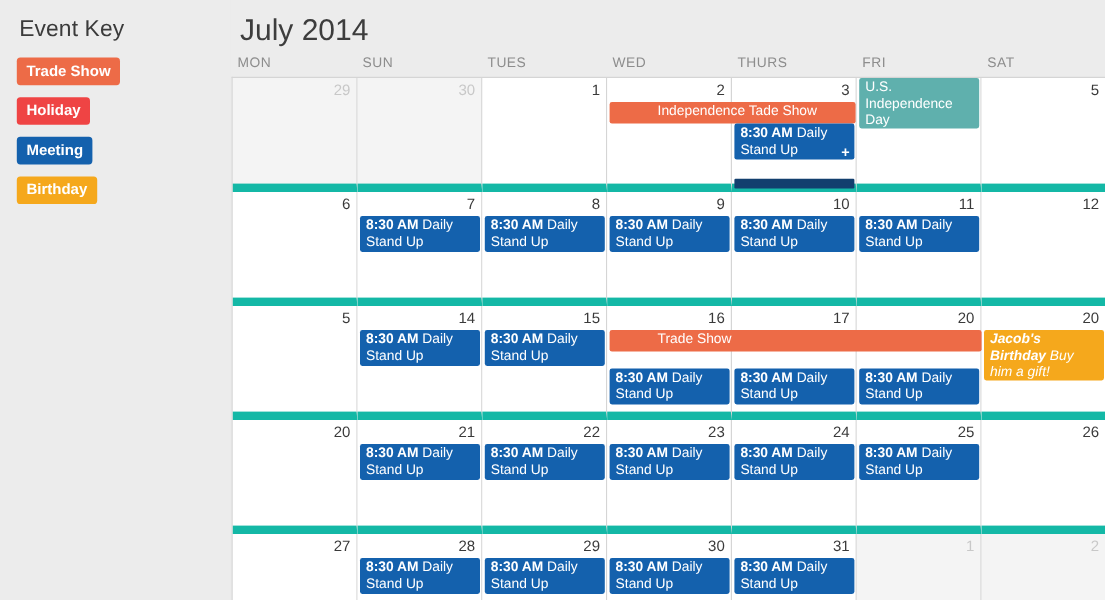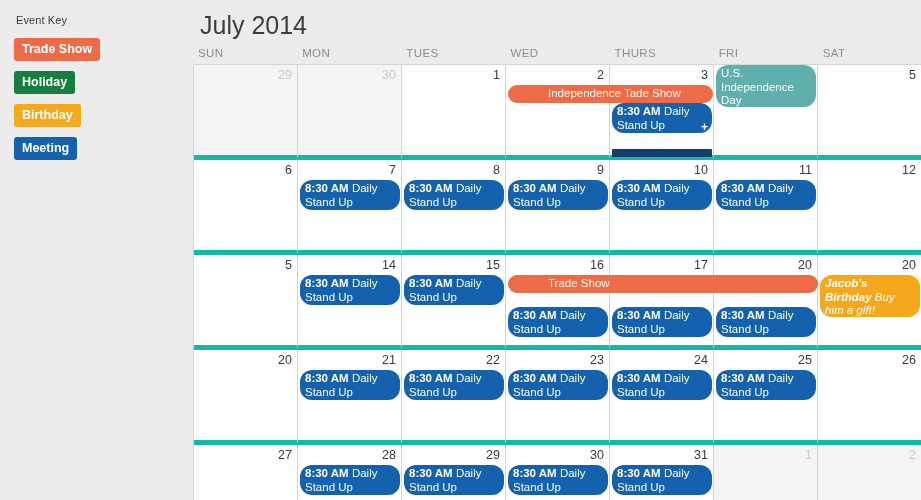--- a/index.html
+++ b/index.html
@@ -22,7 +22,7 @@
     padding: 14px 0 0 14px;
   }
   #key-title {
-    font-size: 11px;
+    font-size: 19px;
     color: #3b3b3b;
     margin: 0 0 12px 2px;
     letter-spacing: .1px;

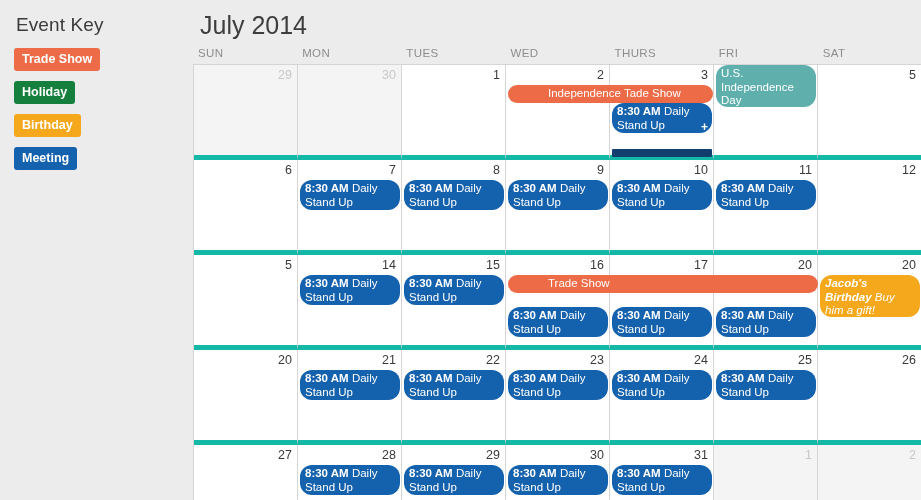--- a/index.html
+++ b/index.html
@@ -172,8 +172,8 @@
     <div id="cal-title">July 2014</div>
 
     <div id="dow-row">
+      <div class="dow">MON</div>
       <div class="dow">SUN</div>
-      <div class="dow">MON</div>
       <div class="dow">TUES</div>
       <div class="dow">WED</div>
       <div class="dow">THURS</div>

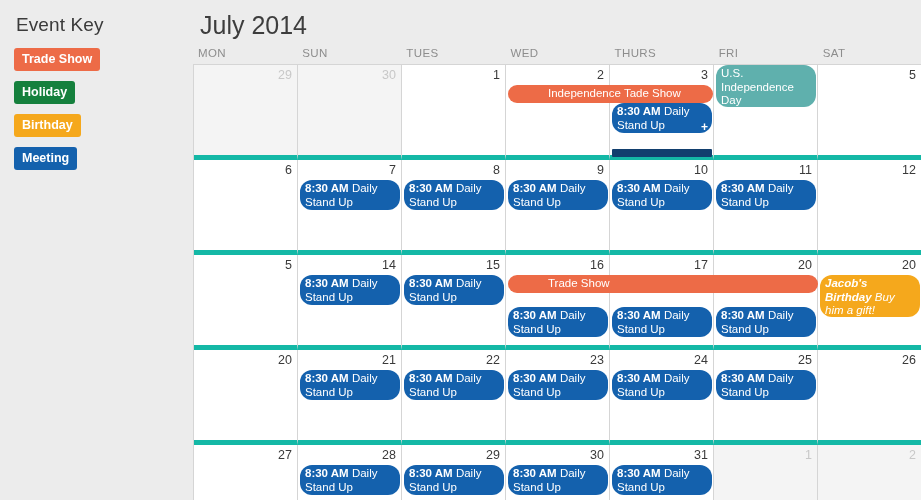--- a/index.html
+++ b/index.html
@@ -86,7 +86,7 @@
     width: 104px;
     height: 95px;
     border-right: 1px solid #d5d5d5;
-    border-bottom: 5px solid #14b8a6;
+    border-bottom: 7px solid #14b8a6;
     background: #ffffff;
     overflow: visible;
   }

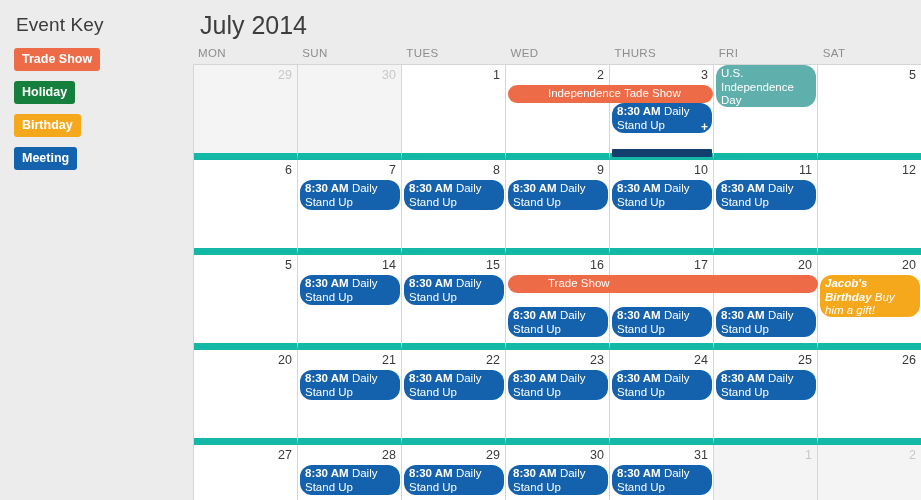--- a/index.html
+++ b/index.html
@@ -105,7 +105,7 @@
     position: absolute;
     left: 2px;
     height: 30px;
-    border-radius: 12px;
+    border-radius: 2px;
     color: #ffffff;
     font-size: 11.5px;
     line-height: 13.5px;

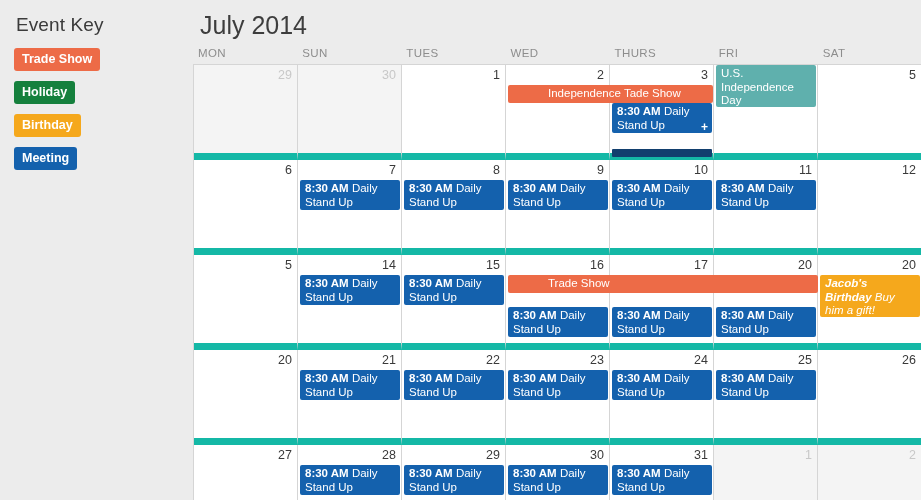--- a/index.html
+++ b/index.html
@@ -157,7 +157,7 @@
       <span class="key-item" style="background:#ed6b47">Trade Show</span>
     </div>
     <div class="key-row">
-      <span class="key-item" style="background:#15803d">Holiday</span>
+      <span class="key-item" style="background:#ef4444">Holiday</span>
     </div>
     <div class="key-row">
       <span class="key-item" style="background:#f5a81c">Birthday</span>

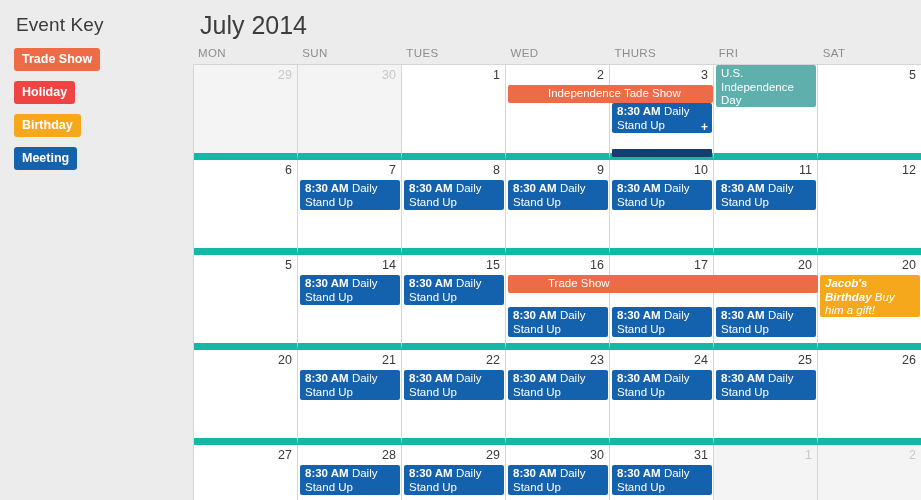--- a/index.html
+++ b/index.html
@@ -160,10 +160,10 @@
       <span class="key-item" style="background:#ef4444">Holiday</span>
     </div>
     <div class="key-row">
+      <span class="key-item" style="background:#1461ad">Meeting</span>
+    </div>
+    <div class="key-row">
       <span class="key-item" style="background:#f5a81c">Birthday</span>
-    </div>
-    <div class="key-row">
-      <span class="key-item" style="background:#1461ad">Meeting</span>
     </div>
   </div>
 

